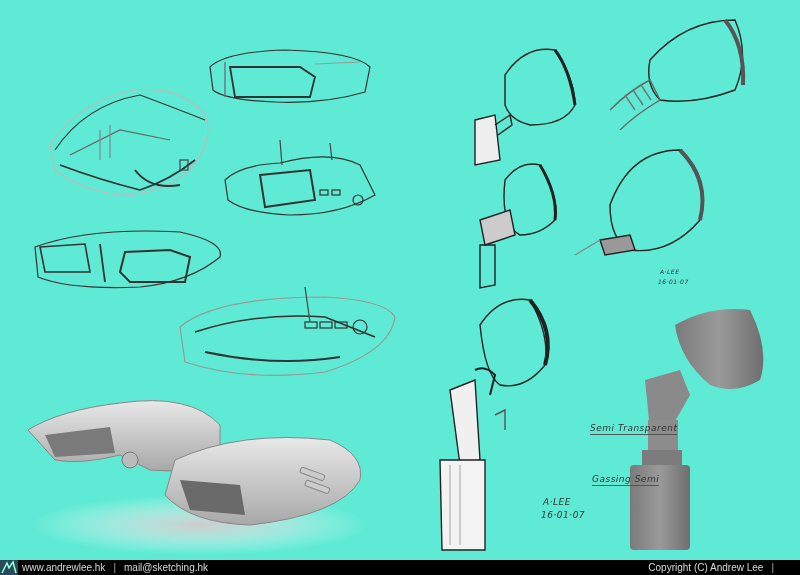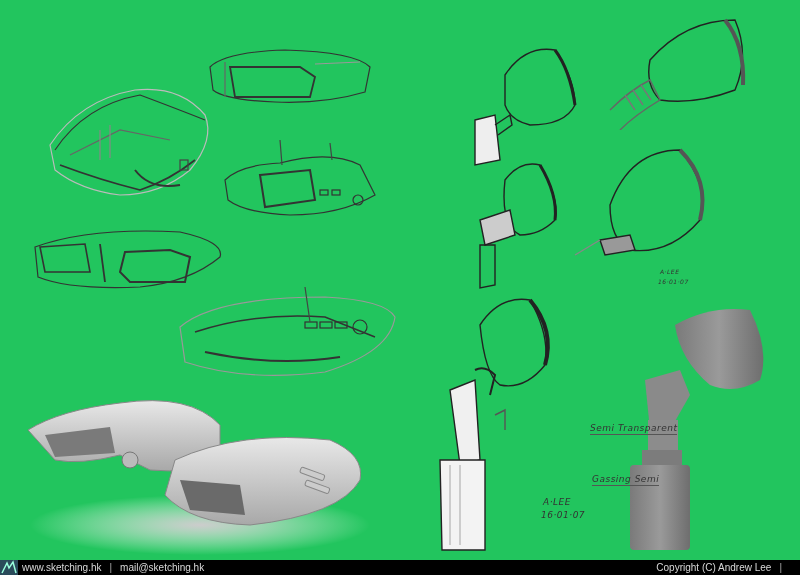--- a/index.html
+++ b/index.html
@@ -5,7 +5,7 @@
     * { box-sizing: border-box; margin: 0; padding: 0; }
     html, body { width: 800px; height: 575px; overflow: hidden; background: #ffffff; }
     body { position: relative; font-family: "Liberation Sans", sans-serif; }
-    .sheet { position: absolute; left: 0; top: 0; width: 800px; height: 560px; background: #22c55e; overflow: hidden; padding-left: 40px; }
+    .sheet { position: absolute; left: 0; top: 0; width: 800px; height: 560px; background: #5eead4; overflow: hidden; padding-left: 40px; }
     .art { position: absolute; }
     .art svg { width: 100%; height: 100%; display: block; }
     .annot { position: absolute; font-family: "DejaVu Sans", sans-serif; font-size: 9px; color: #333; font-style: italic; letter-spacing: 0.5px; }

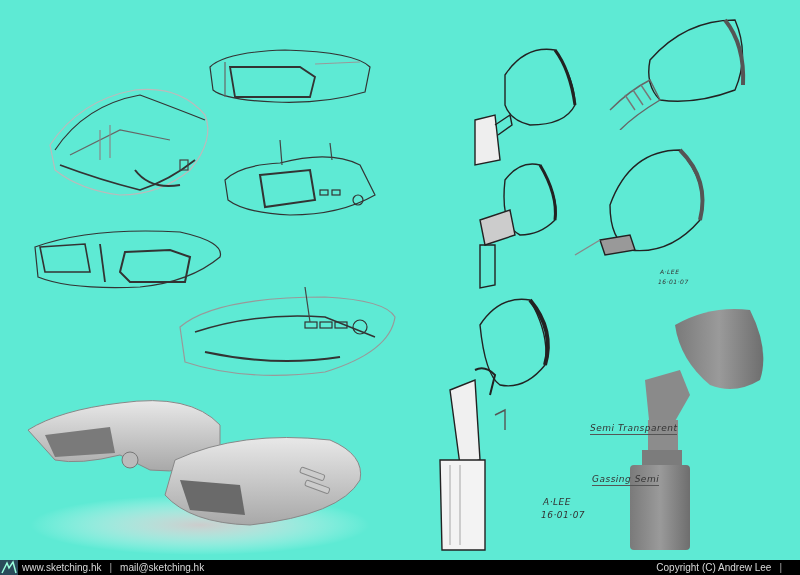--- a/index.html
+++ b/index.html
@@ -181,7 +181,7 @@
         <path d="M2 13 L7 3 L9 8 L13 2 L16 13" stroke="#9fd" stroke-width="1.5" fill="none"></path>
       </svg>
     </span>
-    <a>www.sketching.hk</a>
+    <a>www.andrewlee.hk</a>
     <span class="sep">|</span>
     <a>mail@sketching.hk</a>
   </div>

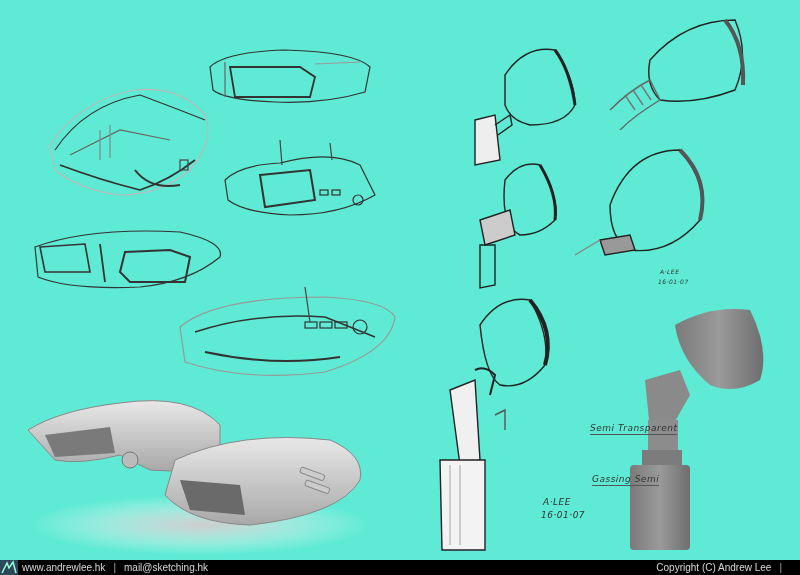--- a/index.html
+++ b/index.html
@@ -14,7 +14,7 @@
     .footer .logo { width: 18px; height: 15px; margin-right: 4px; }
     .footer .left { display: flex; align-items: center; }
     .footer .sep { margin: 0 8px; color: #aaa; }
-    .footer .right { margin-left: auto; padding-right: 10px; display: flex; align-items: flex-end; }
+    .footer .right { margin-left: auto; padding-right: 18px; display: flex; align-items: flex-end; }
     .footer a { color: #d8d8d8; text-decoration: none; }
   </style>
 </head>

